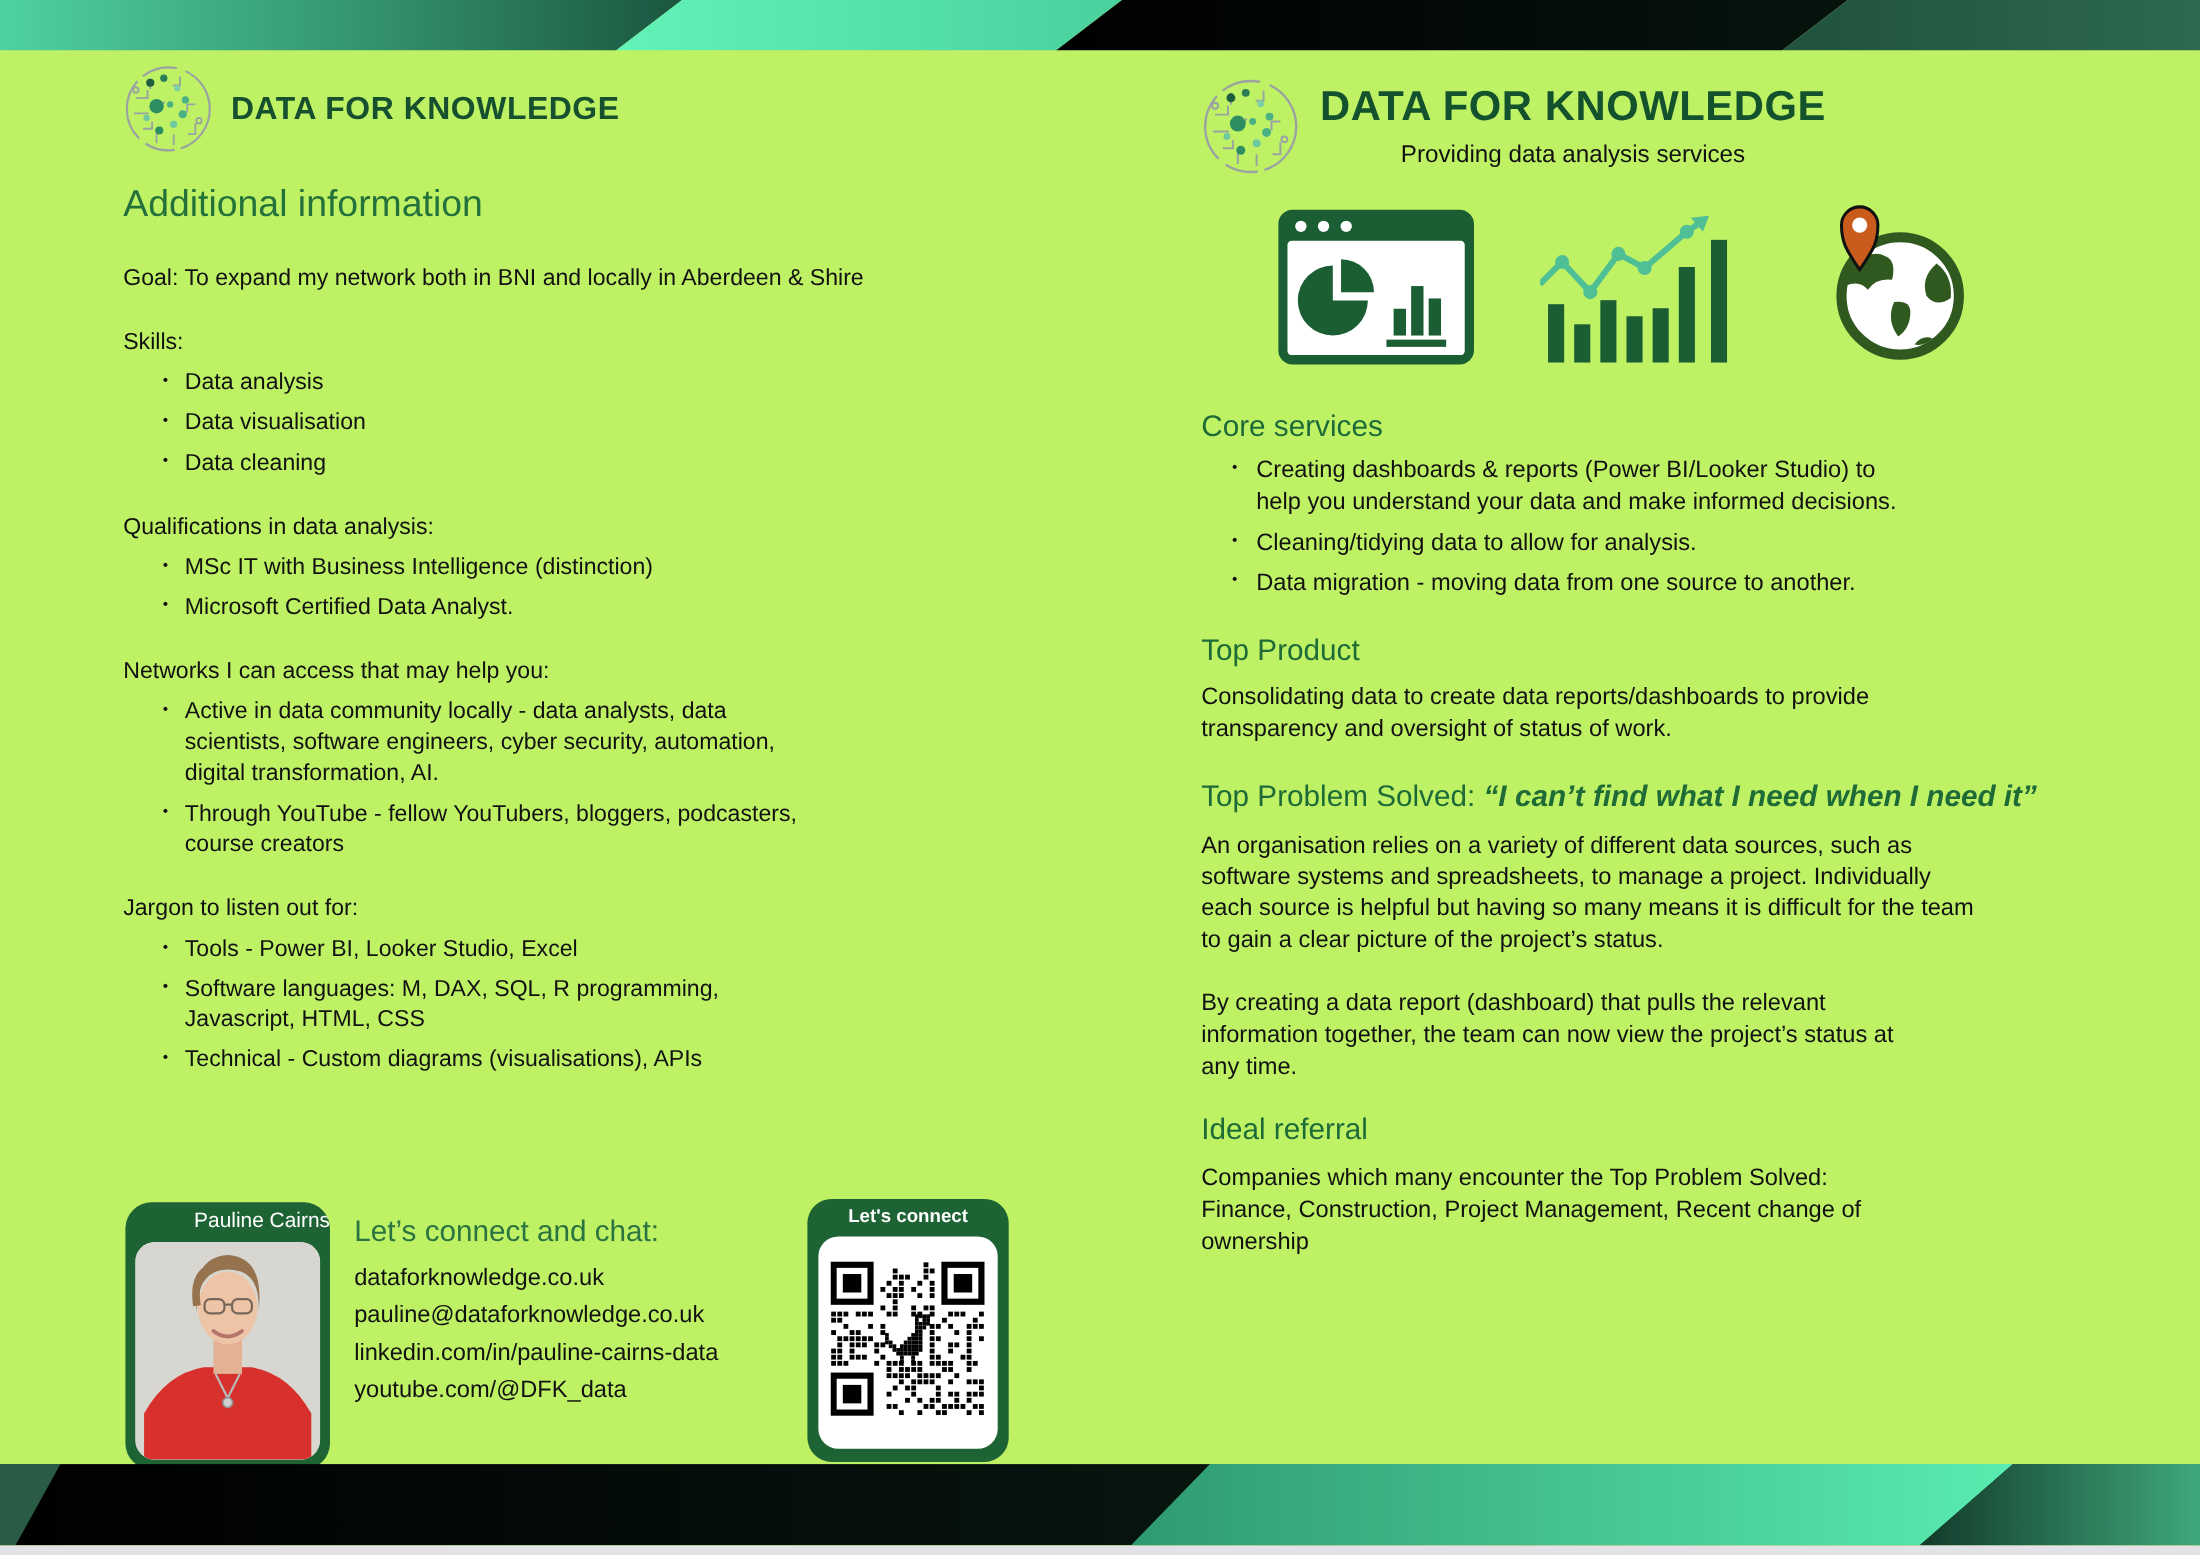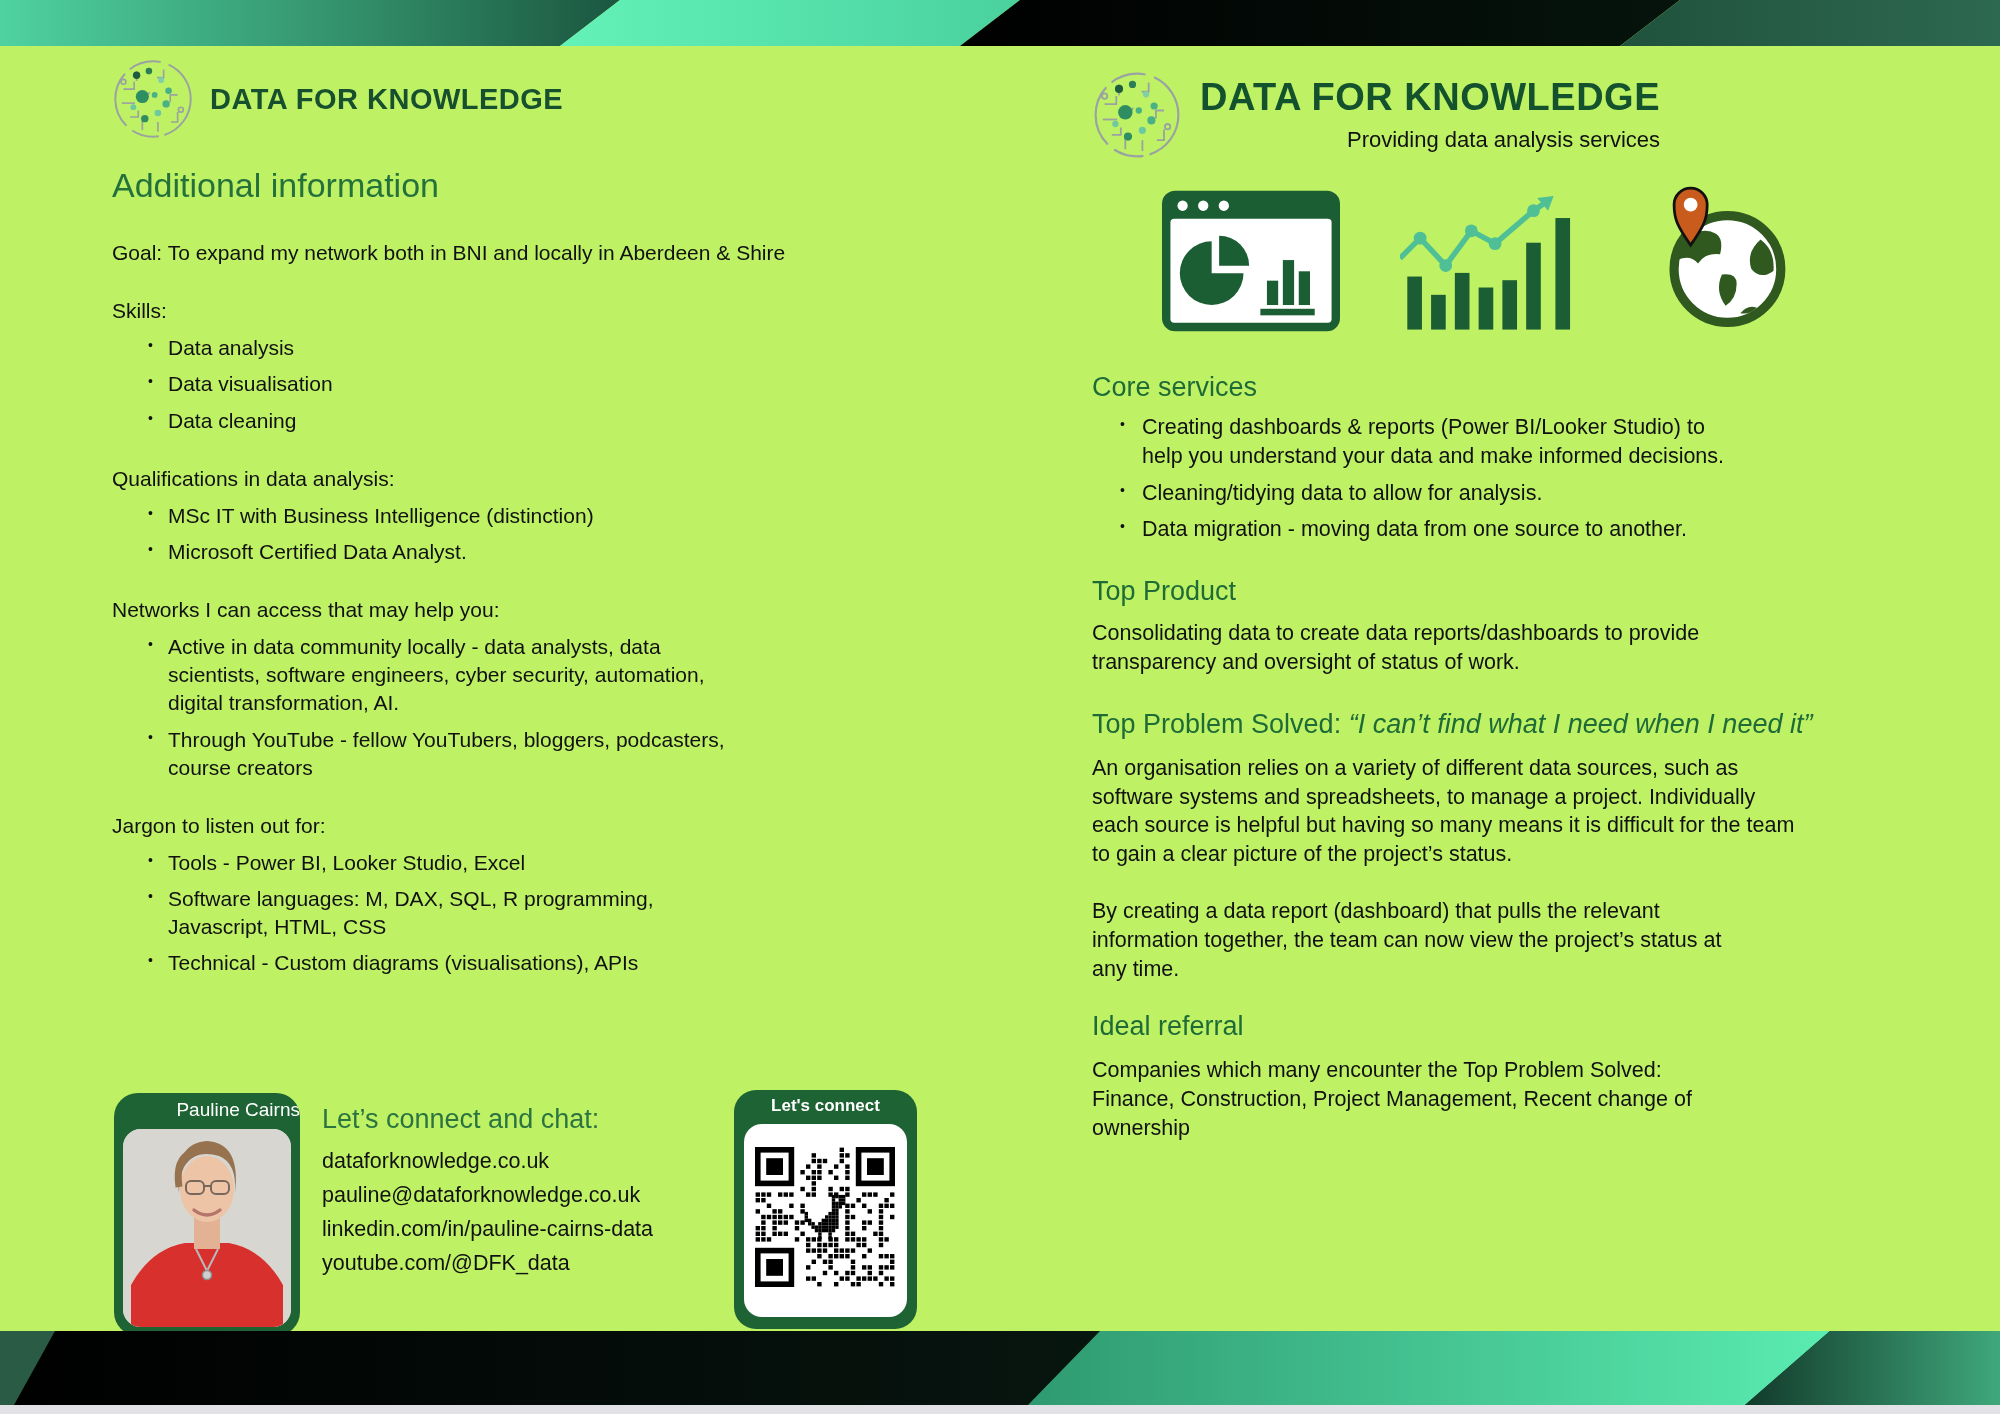--- a/index.html
+++ b/index.html
@@ -47,7 +47,7 @@
   .brand-row-lg .logo{width:90px;height:90px;flex:0 0 auto;margin-top:8px;}
   .brand-block{text-align:center;}
   .brand-title-lg{font-size:38px;font-weight:bold;color:#14522e;letter-spacing:.5px;margin-top:14px;}
-  .brand-tag{font-size:22px;color:#111;margin-top:8px;text-align:right;}
+  .brand-tag{font-size:22px;color:#111;margin-top:8px;}
   .icons-row{display:flex;align-items:flex-end;gap:60px;padding-left:70px;margin-top:22px;height:150px;}
   .sec-h{font-size:27px;font-weight:400;color:#1e6b38;margin:0;}
   .mt1{margin-top:40px;}

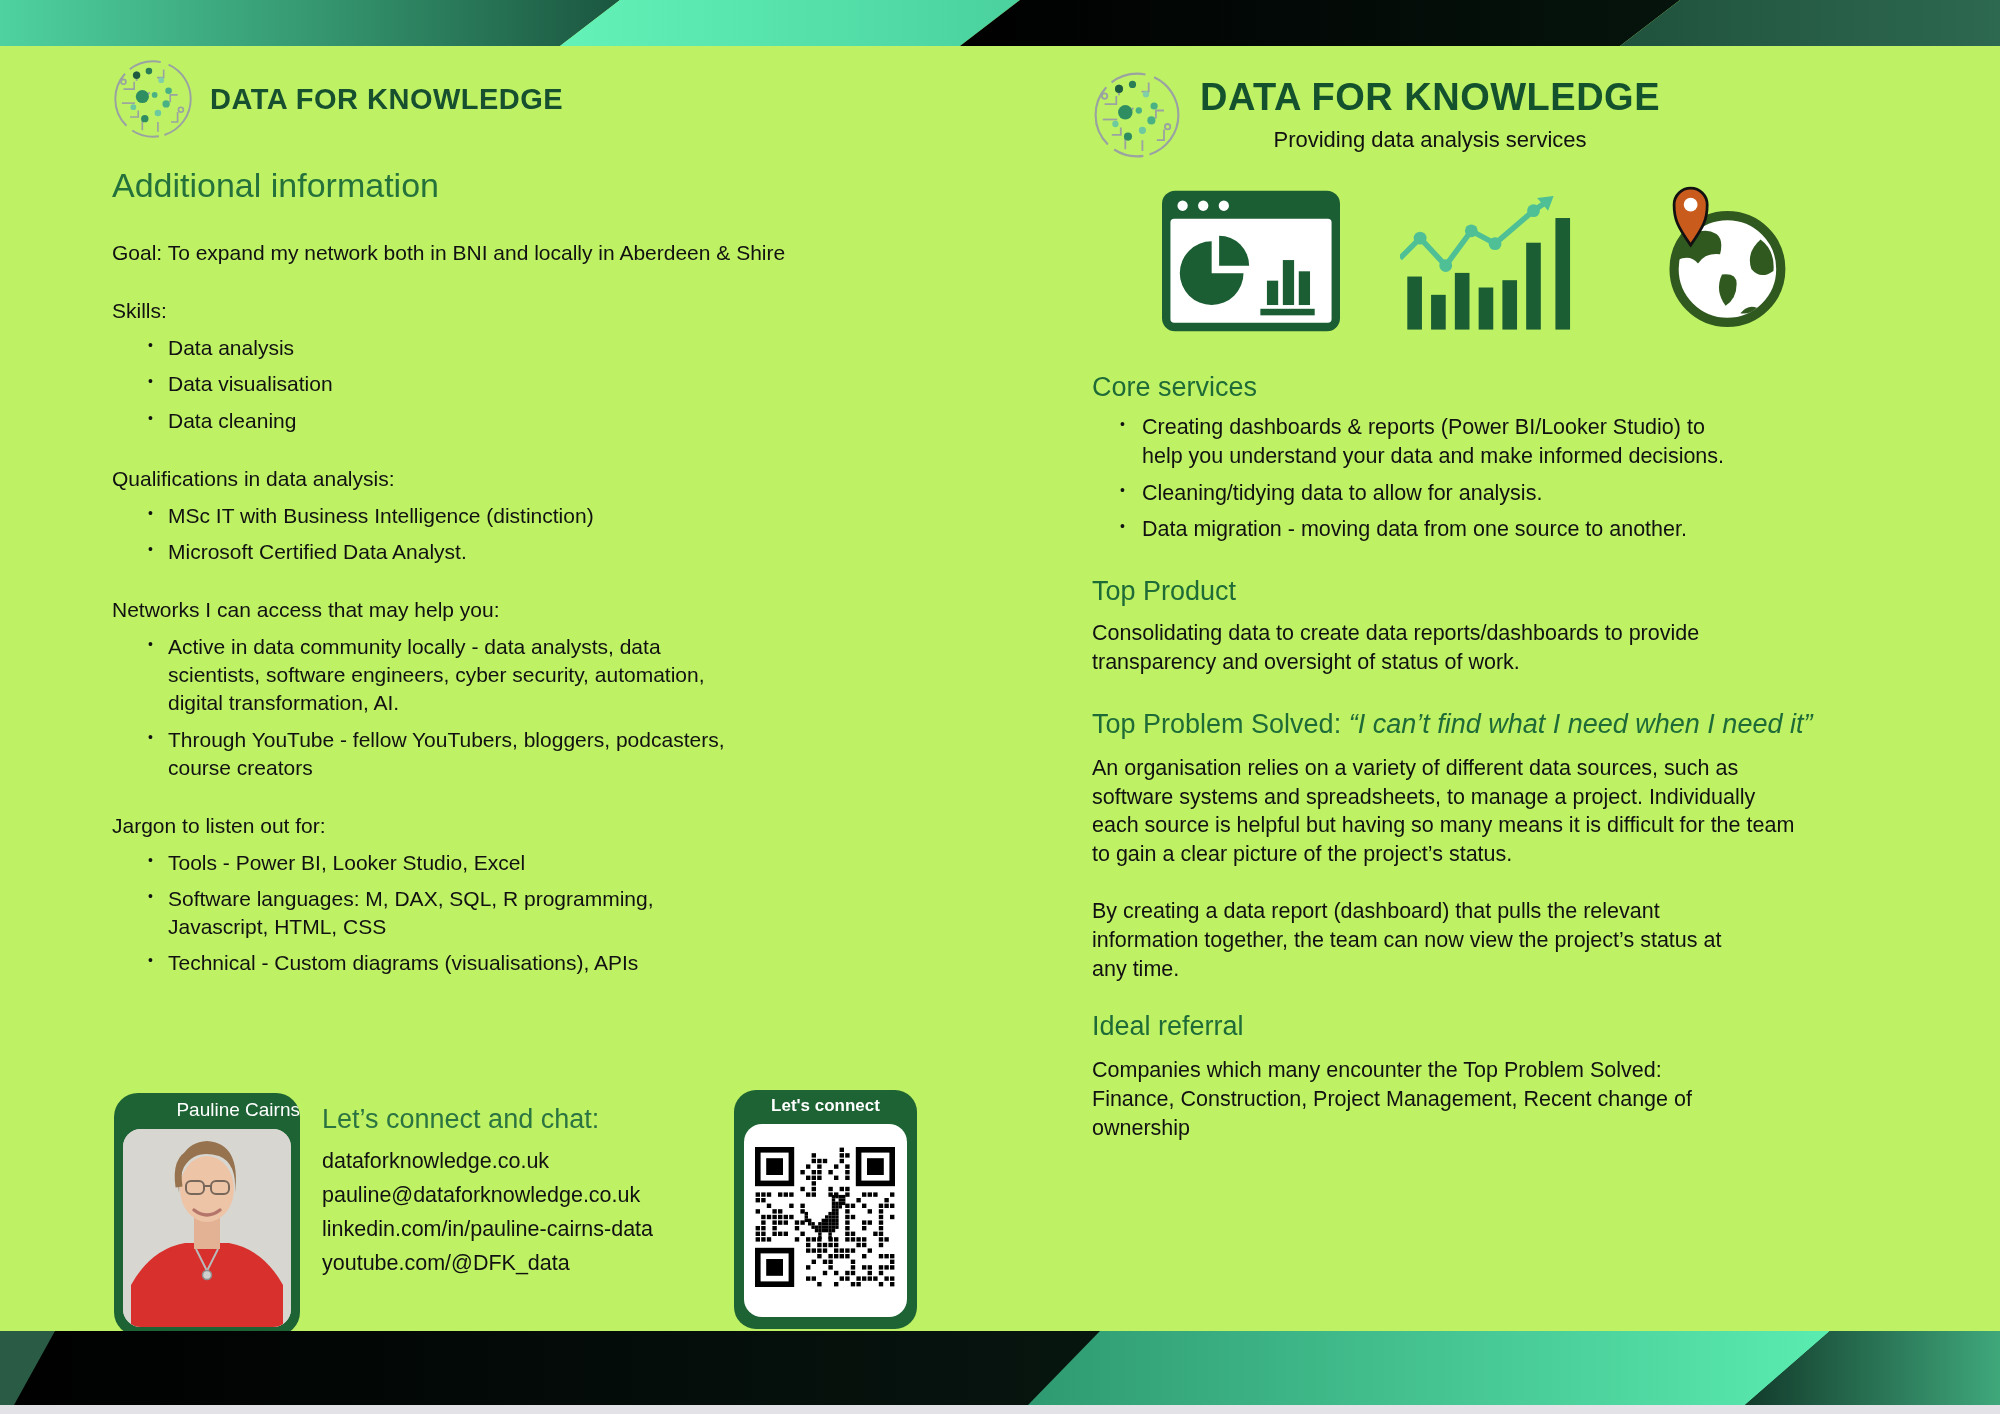--- a/index.html
+++ b/index.html
@@ -56,7 +56,7 @@
   ul.blt-r{list-style:none;margin:10px 0 0;padding:0 0 0 26px;}
   ul.blt-r li{position:relative;padding-left:24px;margin-bottom:8px;max-width:604px;}
   ul.blt-r li::before{content:"•";position:absolute;left:2px;top:2px;font-size:14px;color:#111;}
-  .quote{font-style:italic;}
+  .quote{font-style:italic;font-weight:bold;}
   .w640{max-width:648px;margin:12px 0 0;}
   .w700{max-width:706px;margin:14px 0 0;}
   .w660{max-width:668px;margin:28px 0 0;}

